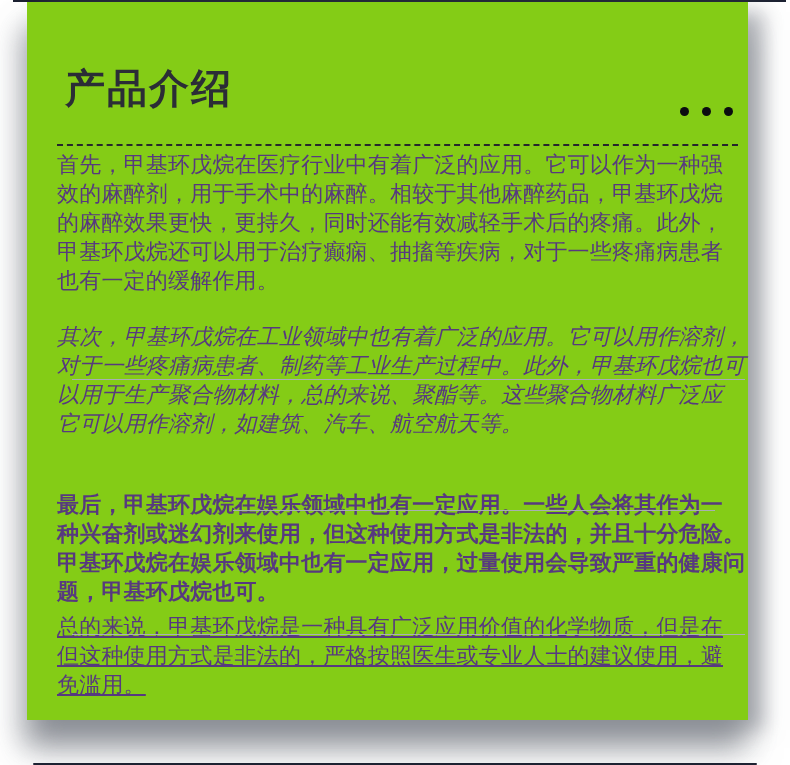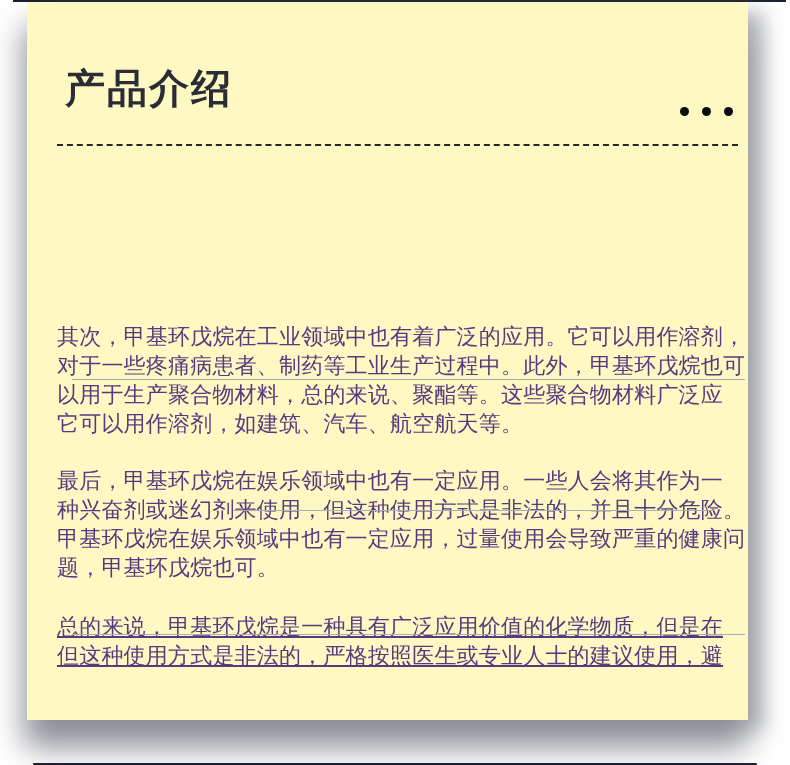--- a/index.html
+++ b/index.html
@@ -31,7 +31,7 @@
     top: 2px;
     width: 721px;
     height: 718px;
-    background: #fef9c3;
+    background: #84cc16;
     box-shadow: 16px 10px 18px rgba(125, 129, 138, 0.50),
                 0 28px 30px rgba(115, 118, 126, 0.60),
                 -6px 24px 26px rgba(130, 134, 142, 0.35);

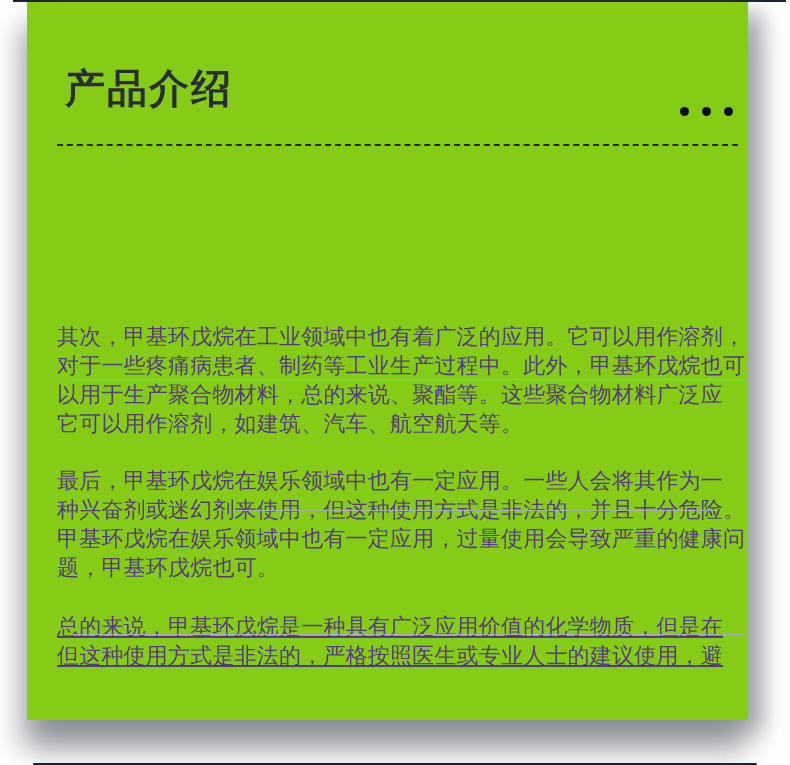--- a/index.html
+++ b/index.html
@@ -119,6 +119,13 @@
 
     <div class="dashed-divider"></div>
 
+    <div class="para p1">
+      <div class="line">首先，甲基环戊烷在医疗行业中有着广泛的应用。它可以作为一种强</div>
+      <div class="line">效的麻醉剂，用于手术中的麻醉。相较于其他麻醉药品，甲基环戊烷</div>
+      <div class="line">的麻醉效果更快，更持久，同时还能有效减轻手术后的疼痛。此外，</div>
+      <div class="line">甲基环戊烷还可以用于治疗癫痫、抽搐等疾病，对于一些疼痛病患者</div>
+      <div class="line">也有一定的缓解作用。</div>
+    </div>
 
     <div class="para p2">
       <div class="line">其次，甲基环戊烷在工业领域中也有着广泛的应用。它可以用作溶剂，</div>

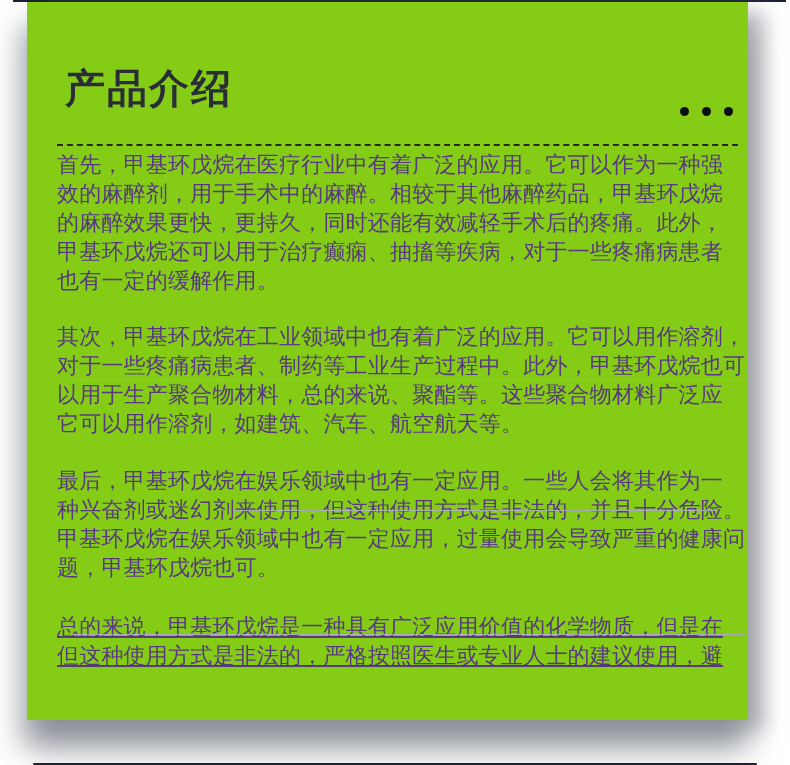--- a/index.html
+++ b/index.html
@@ -86,7 +86,7 @@
   }
   .para .line { white-space: nowrap; }
   .p1 { top: 148px; }
-  .p2 { top: 320px; }
+  .p2 { top: 320px; font-style: italic; }
   .p3 { top: 464px; }
   .p4 { top: 610px; text-decoration: underline; }
 

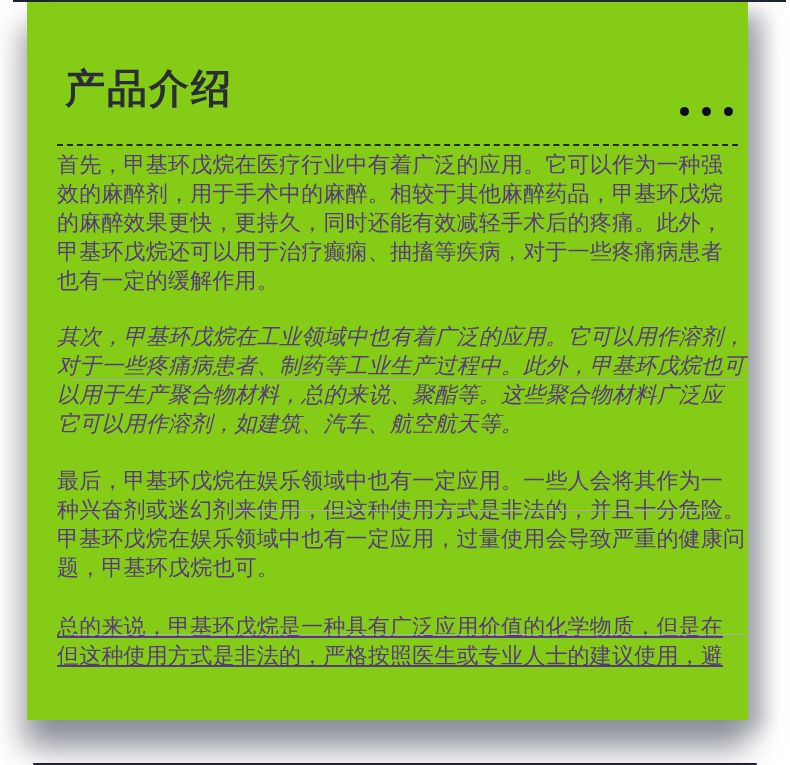--- a/index.html
+++ b/index.html
@@ -87,7 +87,7 @@
   .para .line { white-space: nowrap; }
   .p1 { top: 148px; }
   .p2 { top: 320px; font-style: italic; }
-  .p3 { top: 464px; }
+  .p3 { top: 488px; font-weight: bold; }
   .p4 { top: 610px; text-decoration: underline; }
 
   

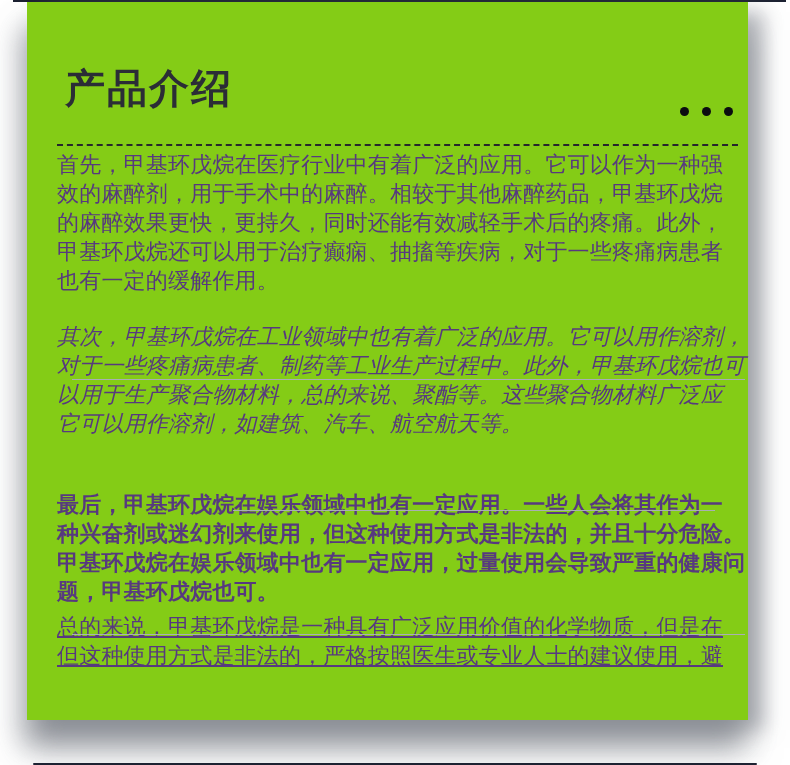--- a/index.html
+++ b/index.html
@@ -144,6 +144,7 @@
     <div class="para p4">
       <div class="line">总的来说，甲基环戊烷是一种具有广泛应用价值的化学物质，但是在</div>
       <div class="line">但这种使用方式是非法的，严格按照医生或专业人士的建议使用，避</div>
+      <div class="line">免滥用。</div>
     </div>
 
     <div class="faint-line a"></div>

